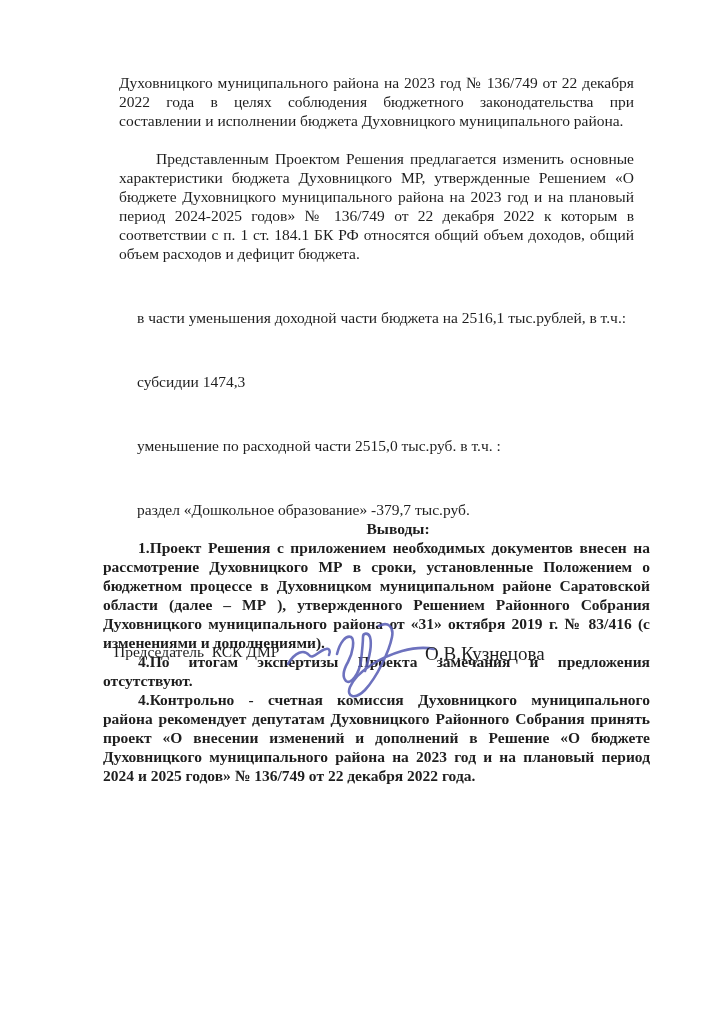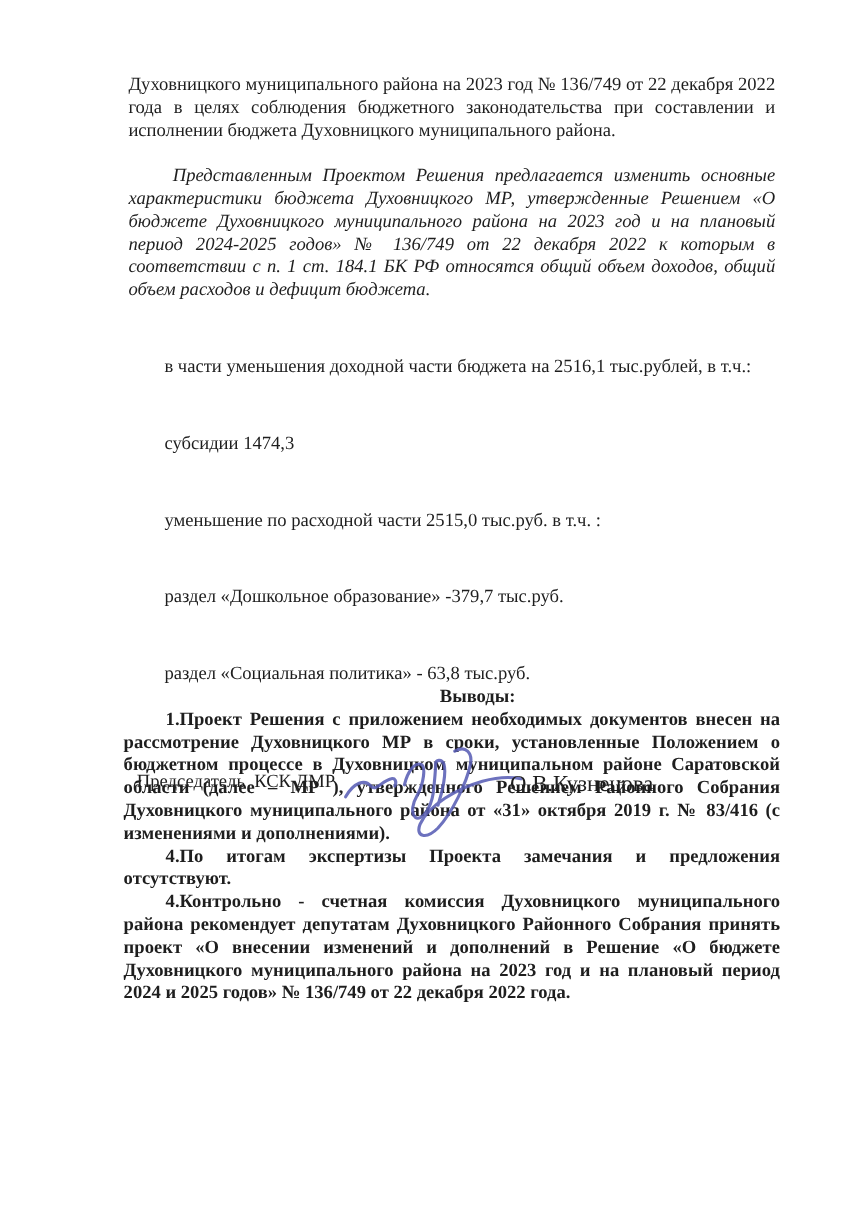--- a/index.html
+++ b/index.html
@@ -26,7 +26,7 @@
     text-align: justify;
   }
   .para {
-    margin: 4px;
+    margin: 16px;
   }
   .para.indent {
     text-indent: 37px;

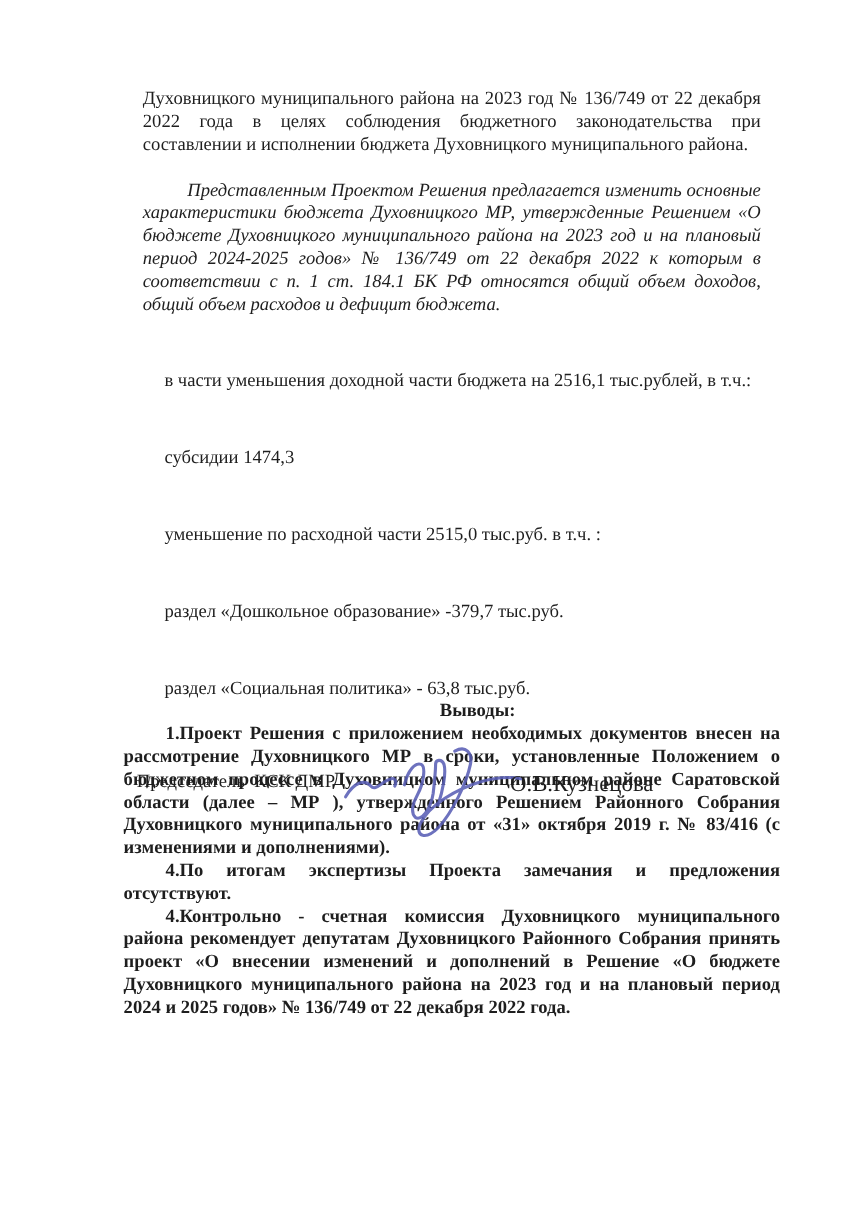--- a/index.html
+++ b/index.html
@@ -33,7 +33,6 @@
   }
   .para.gap-before {
     margin-top: 19px;
-    font-style: italic;
   }
   .budget-line {
     display: block;

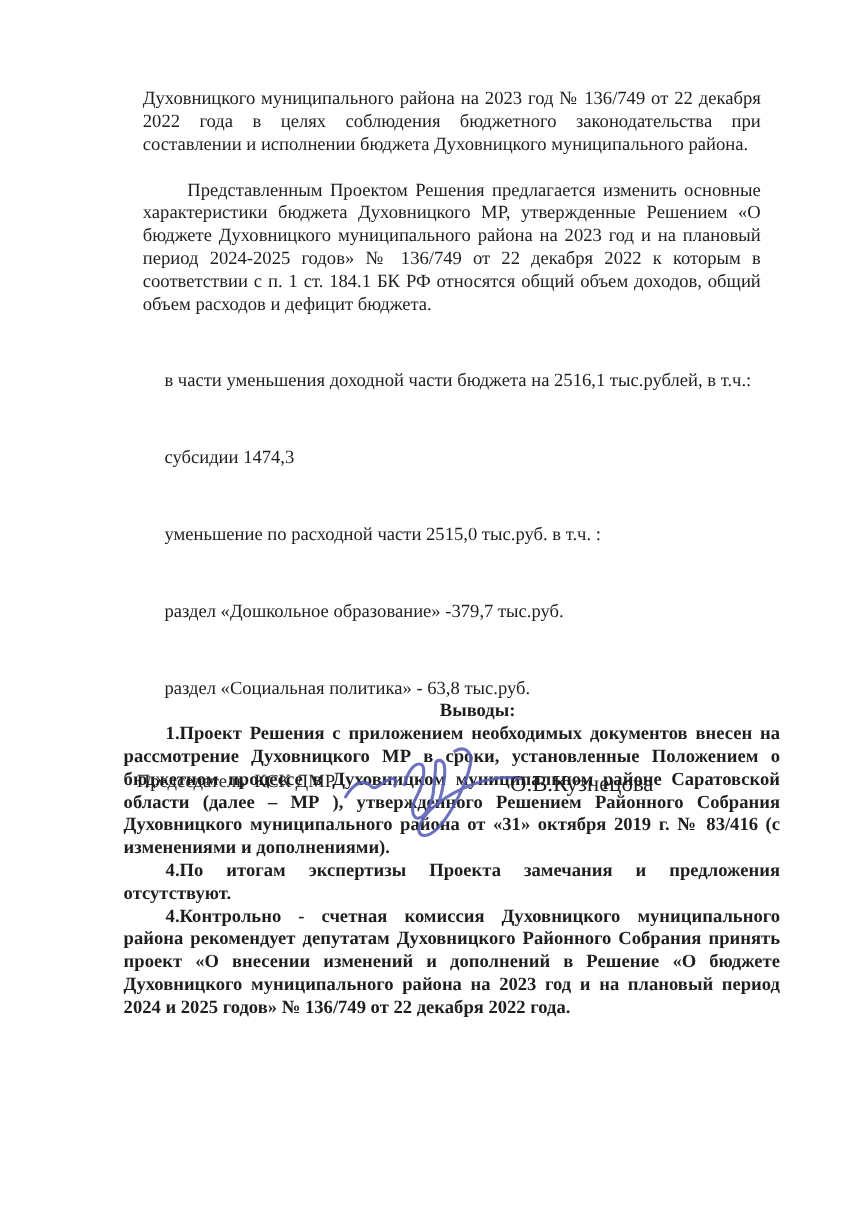--- a/index.html
+++ b/index.html
@@ -88,7 +88,6 @@
     <span class="budget-line">субсидии 1474,3</span>
     <span class="budget-line">уменьшение по расходной части 2515,0 тыс.руб. в т.ч. :</span>
     <span class="budget-line">раздел «Дошкольное образование» -379,7 тыс.руб.</span>
-    <span class="budget-line">раздел «Социальная политика» - 63,8 тыс.руб.</span>
 
     <p class="conclusions-heading">Выводы:</p>
 

